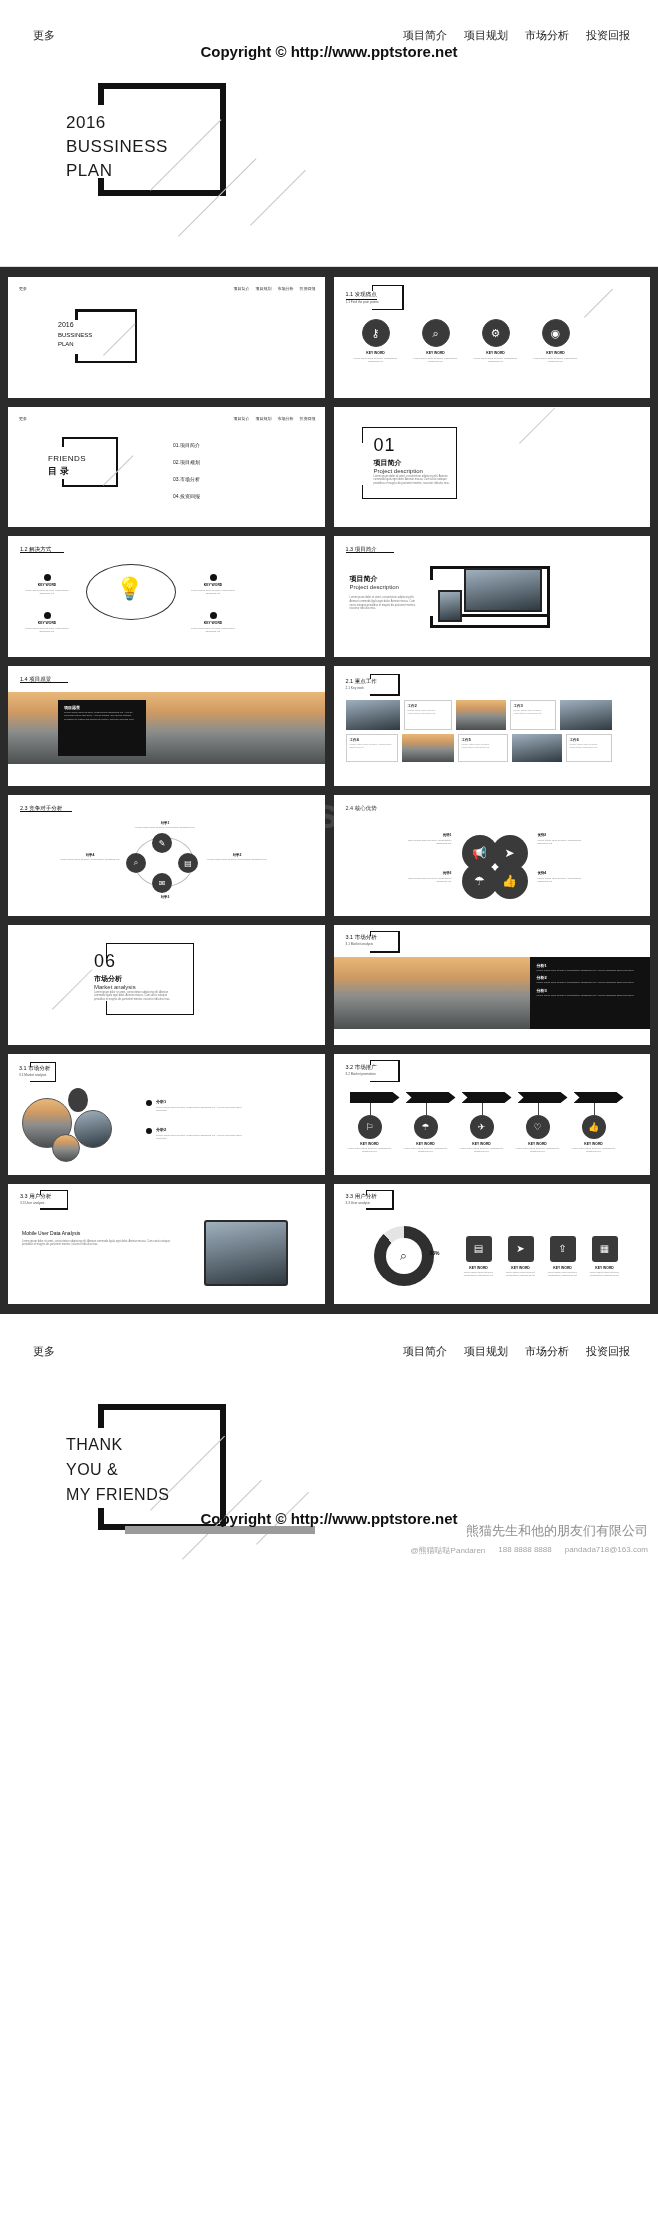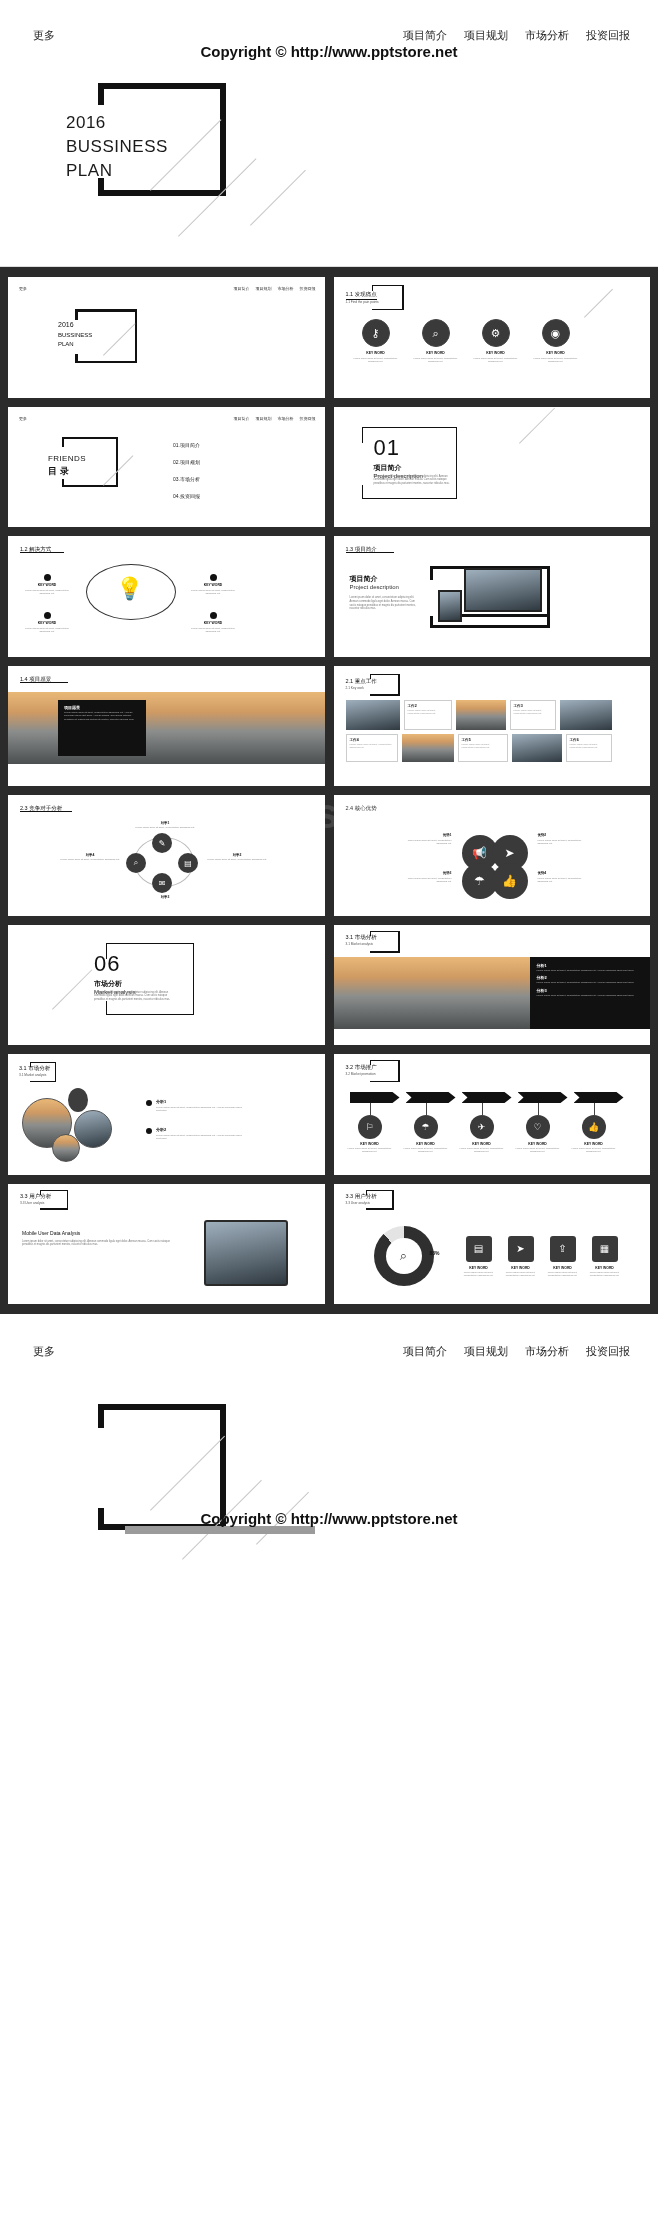--- a/index.html
+++ b/index.html
@@ -58,7 +58,7 @@
   .tbody { position:absolute; font-size:2.6px; color:#777; line-height:1.45; }
 
   .sechead { position:absolute; }
-  .sechead .num { font-size:22px; color:#111; font-weight:300; letter-spacing:1px; }
+  .sechead .num { font-size:18px; color:#111; font-weight:300; letter-spacing:1px; }
   .sechead .cn { font-size:7px; color:#111; margin-top:2px; font-weight:bold; }
   .sechead .en { font-size:6px; color:#333; }
 

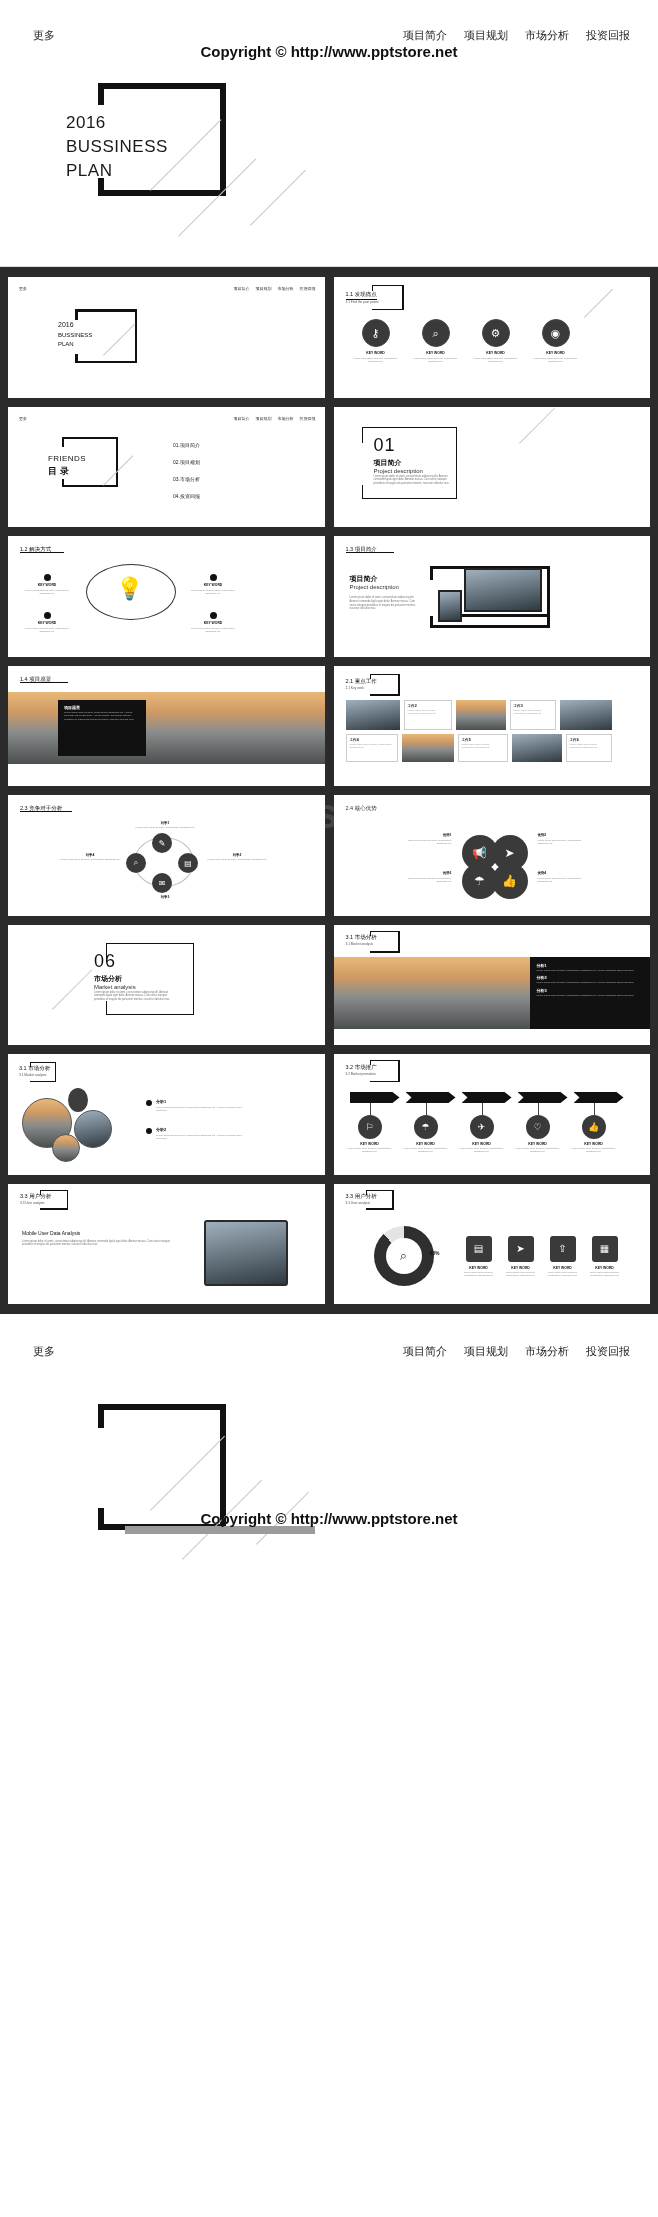--- a/index.html
+++ b/index.html
@@ -518,6 +518,11 @@
   <div class="diag" style="left:182px;top:245px;width:112px;height:1px;transform:rotate(-45deg);"></div>
   <div class="diag" style="left:256px;top:230px;width:74px;height:1px;transform:rotate(-45deg);"></div>
 
+  <div id="thxText">
+    <div>THANK</div>
+    <div>YOU &amp;</div>
+    <div>MY FRIENDS</div>
+  </div>
 
   <div class="shadow" style="left:125px;top:212px;width:190px;height:8px;"></div>
 

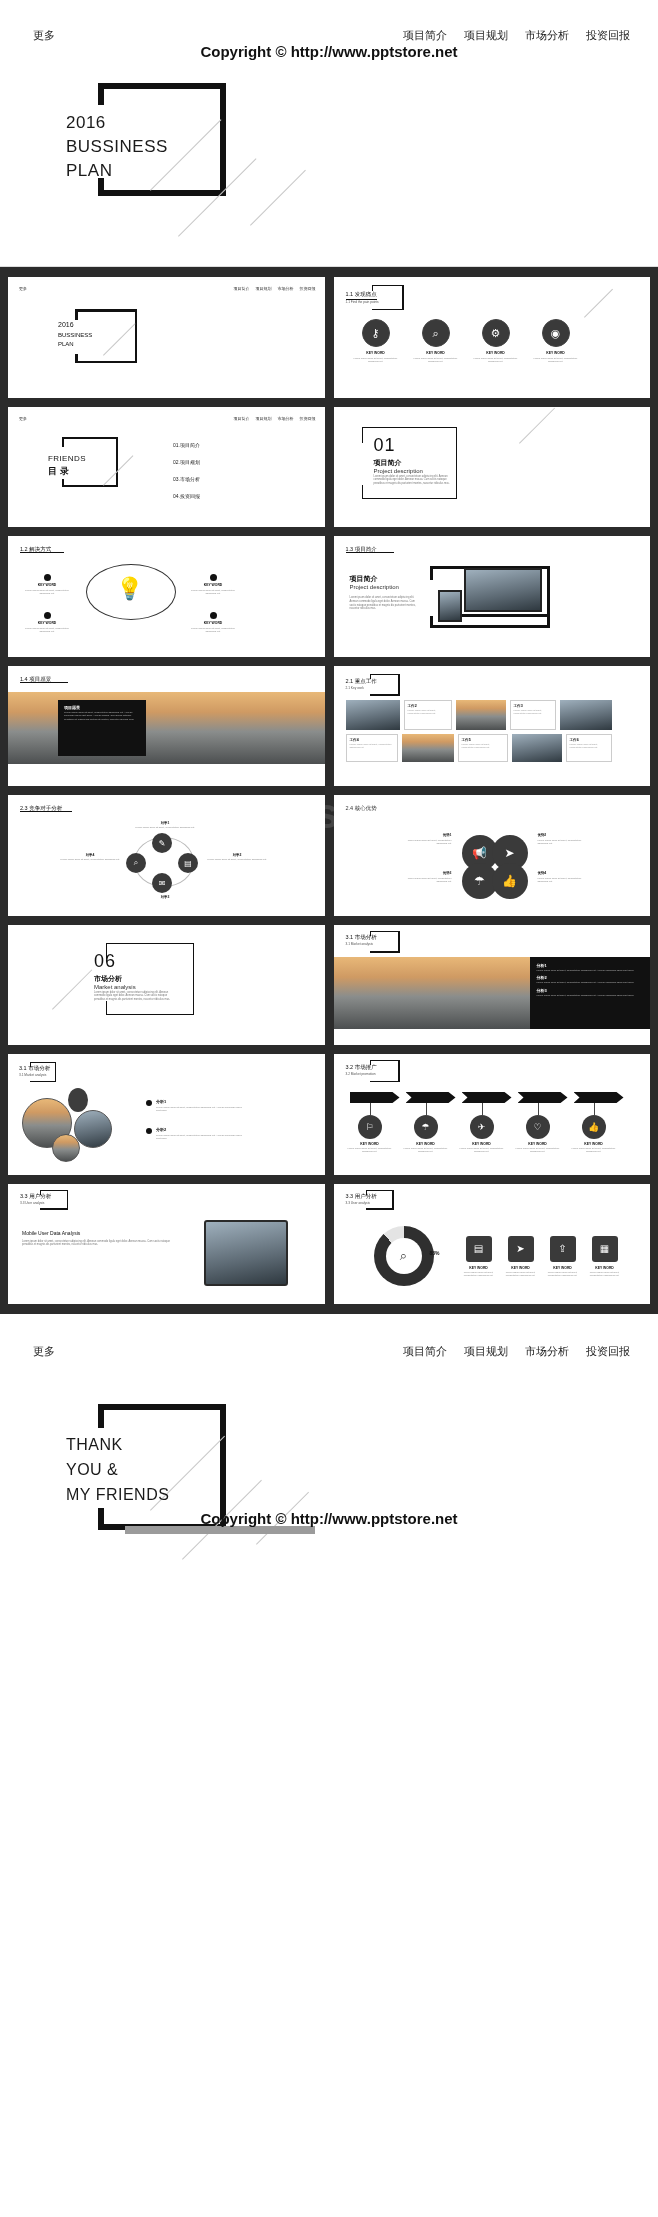--- a/index.html
+++ b/index.html
@@ -528,6 +528,14 @@
 
   <div class="copyright">Copyright © http://www.pptstore.net</div>
 
+  <div class="contact" style="top:208px;">
+    <div class="co">熊猫先生和他的朋友们有限公司</div>
+    <div class="row">
+      <span>@熊猫哒哒Pandaren</span>
+      <span>188 8888 8888</span>
+      <span>pandada718@163.com</span>
+    </div>
+  </div>
 </div>
 
 </body></html>

